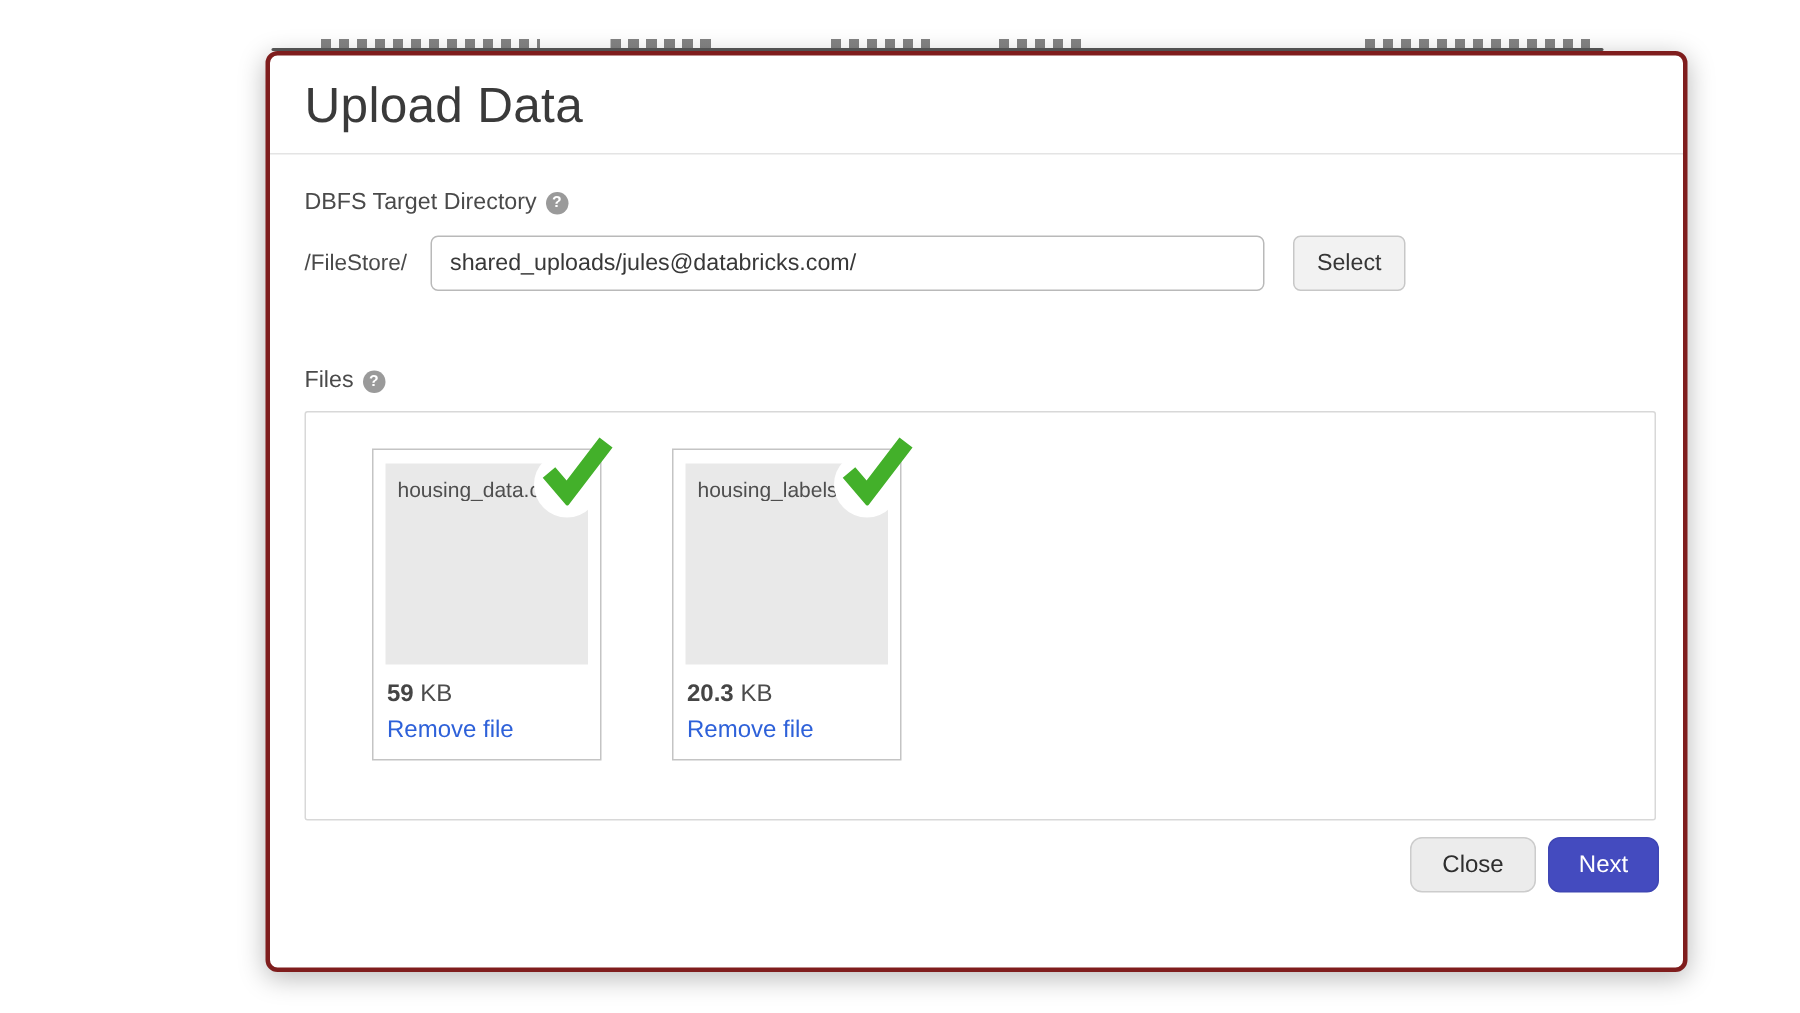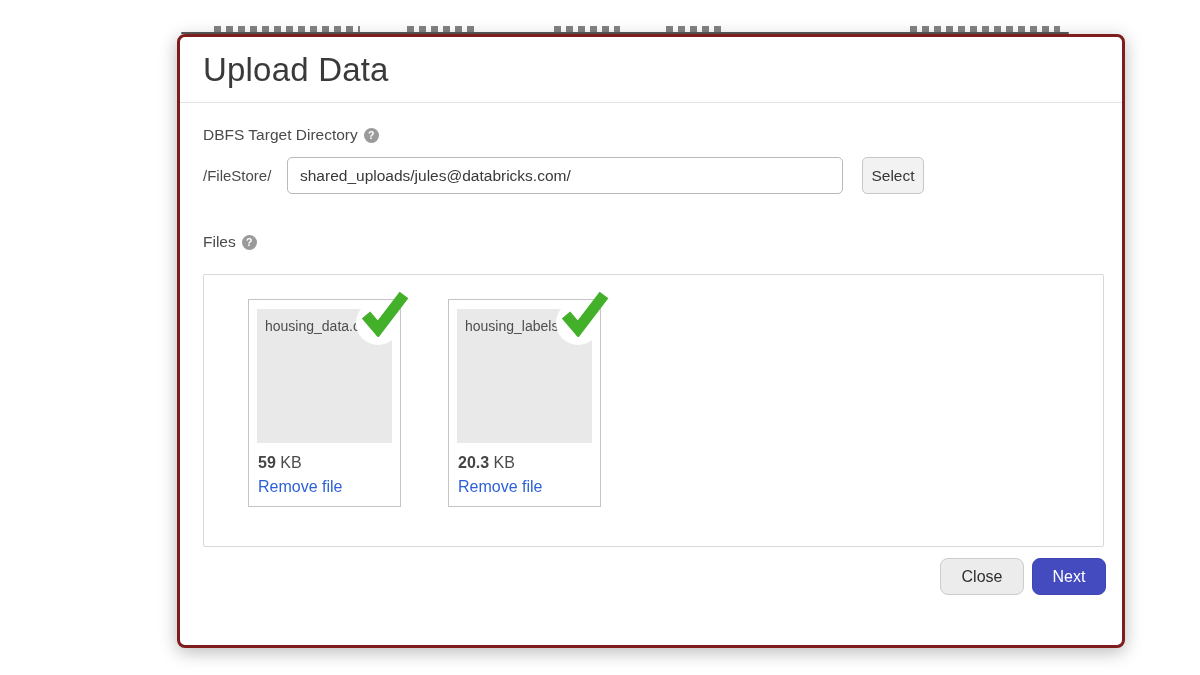--- a/index.html
+++ b/index.html
@@ -55,7 +55,7 @@
     font-family:"Liberation Sans","DejaVu Sans",sans-serif;outline:none;background:#fff;
   }
   .select-btn{
-    position:absolute;left:682px;top:120px;width:62px;height:37px;
+    position:absolute;left:682px;top:120px;width:75px;height:37px;
     background:#f2f2f2;border:1px solid #c7c7c7;border-radius:5px;
     font-size:15.5px;color:#363636;cursor:pointer;
     font-family:"Liberation Sans","DejaVu Sans",sans-serif;

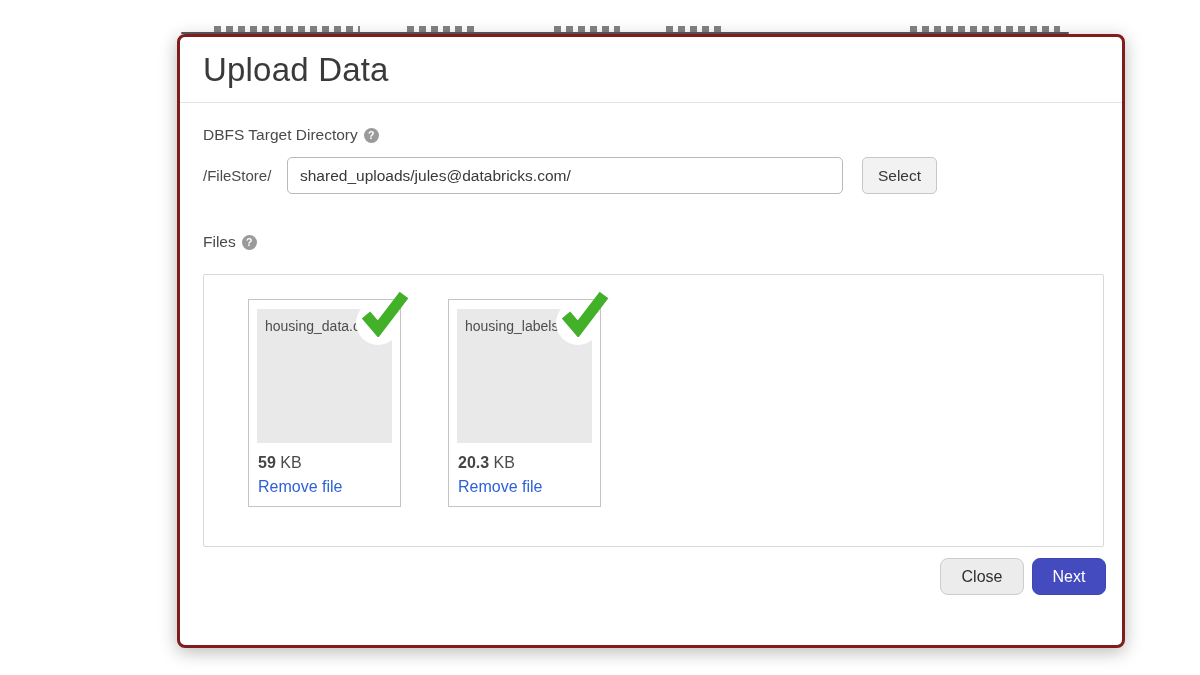--- a/index.html
+++ b/index.html
@@ -42,7 +42,7 @@
     color:#ffffff;font-size:10.5px;font-weight:bold;line-height:1;cursor:pointer;
   }
   .lbl-dbfs{left:23px;top:89px;}
-  .lbl-files{left:23px;top:196px;}
+  .lbl-files{left:23px;top:208px;}
 
   .path-prefix{
     position:absolute;left:23px;top:121px;height:36px;line-height:36px;

